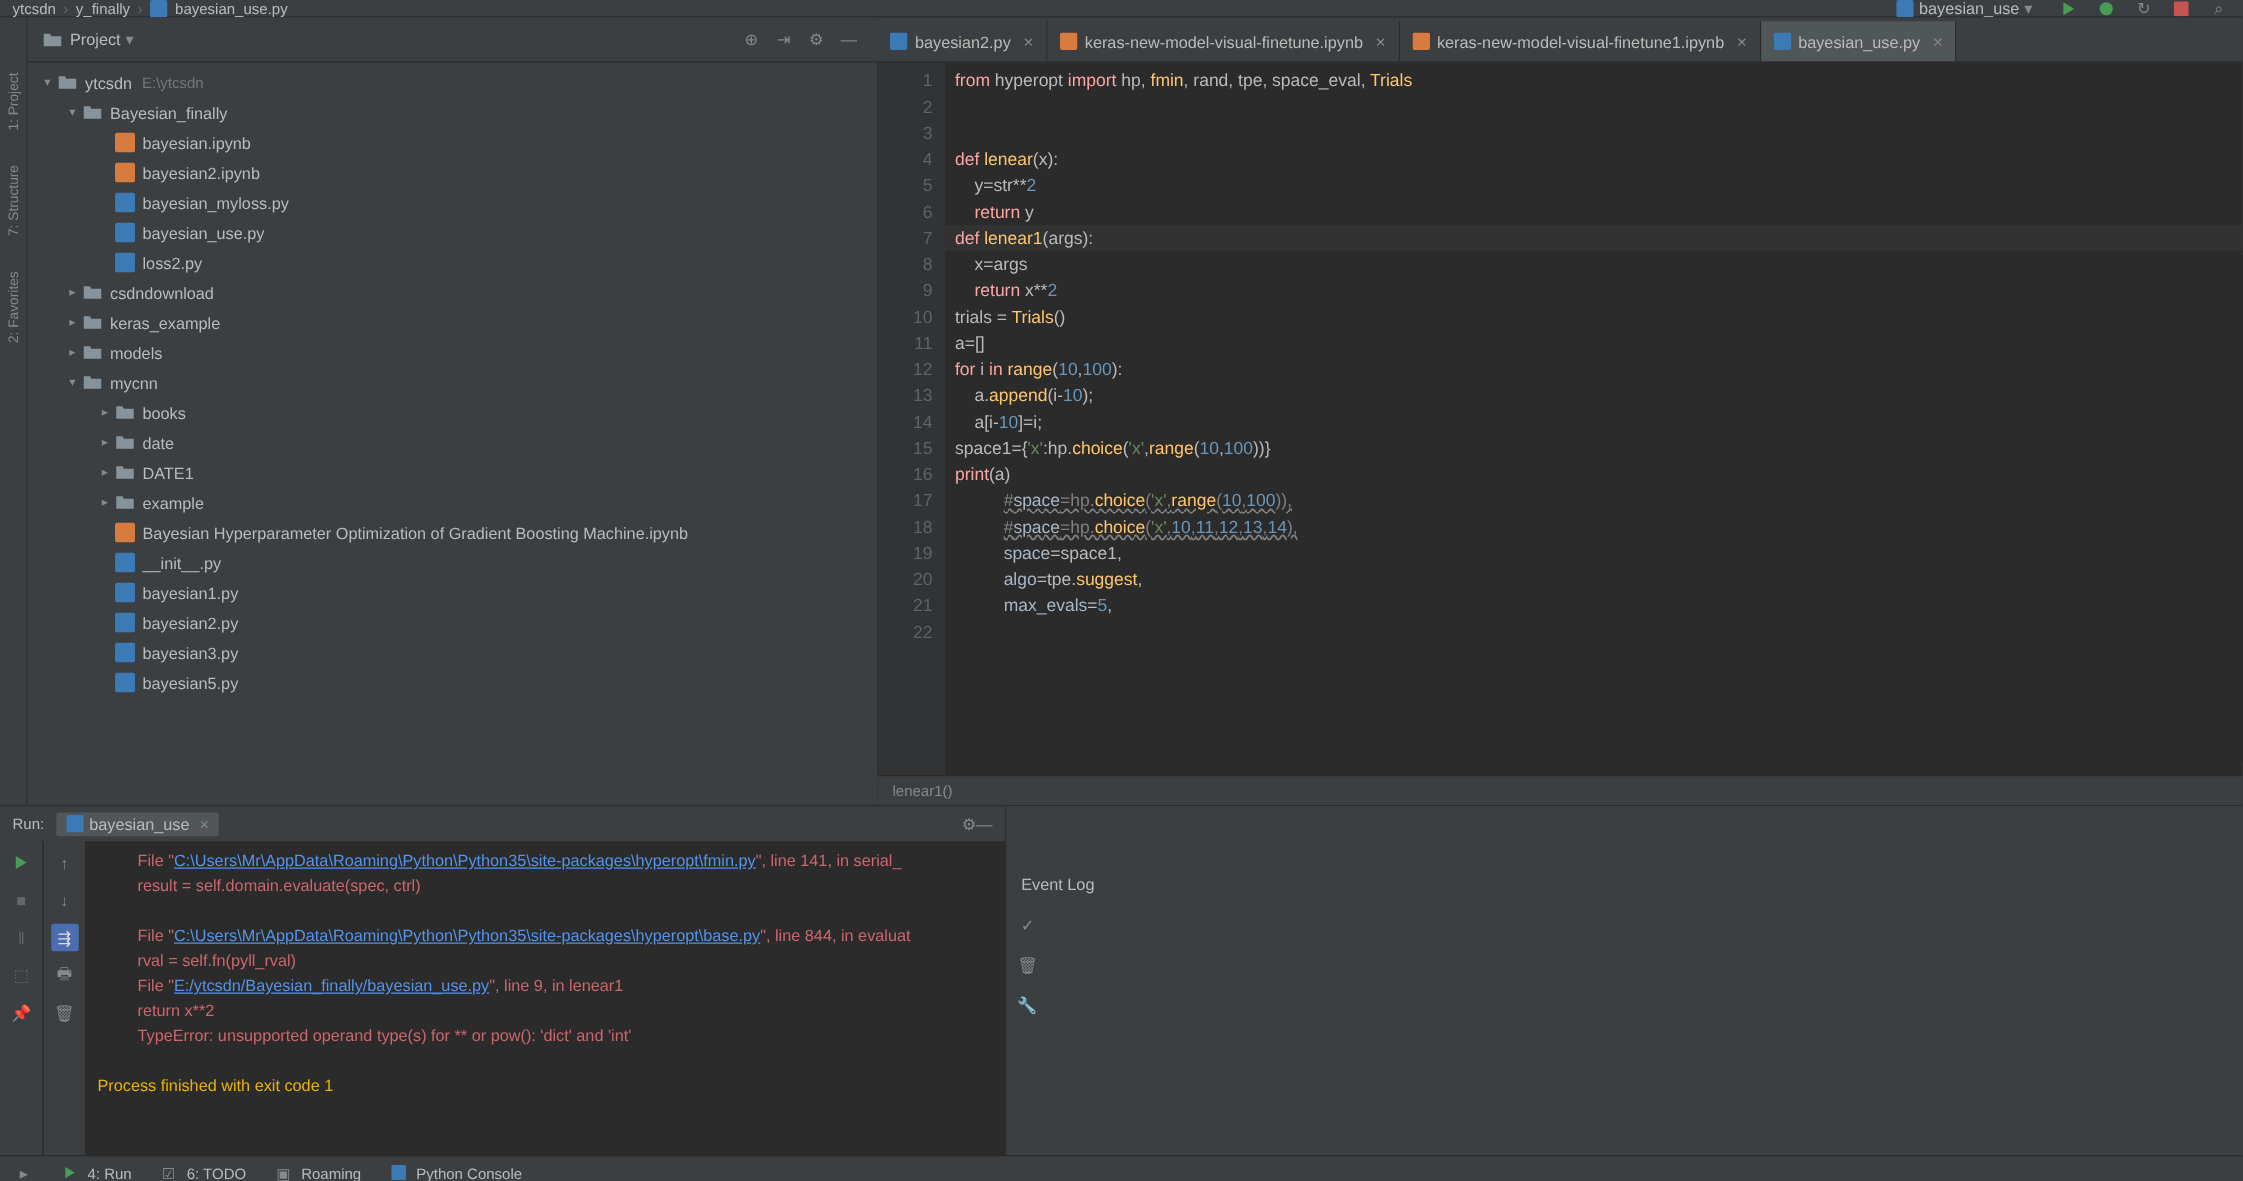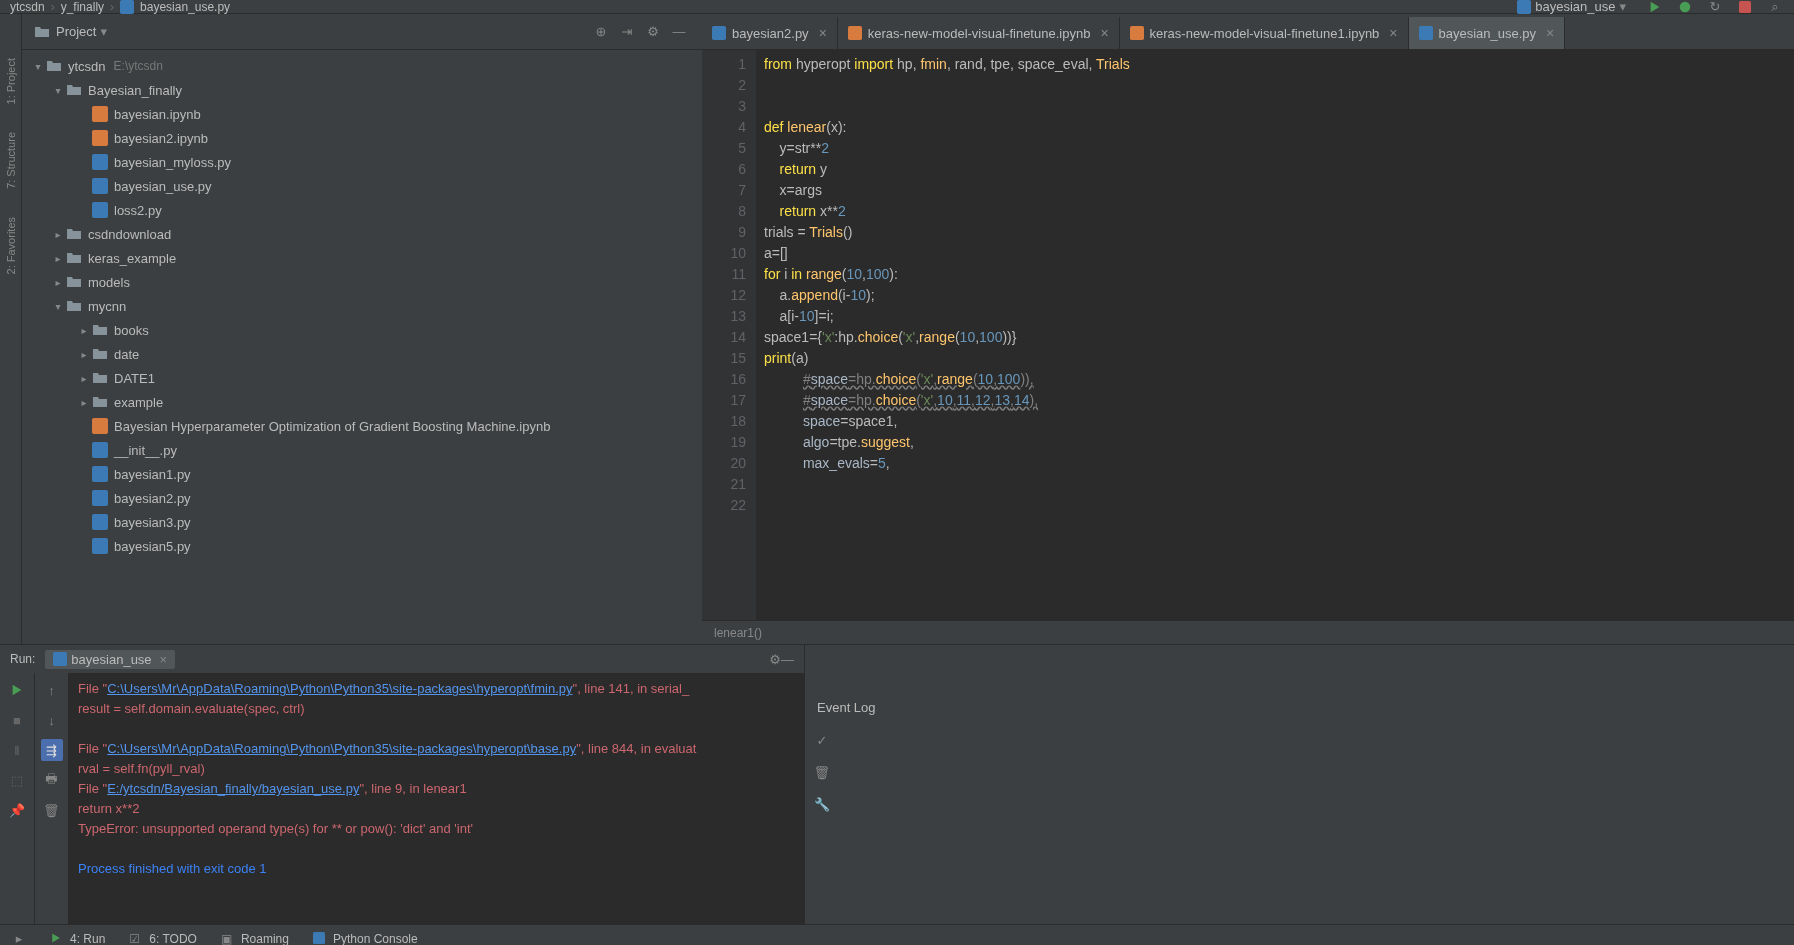--- a/index.html
+++ b/index.html
@@ -49,7 +49,7 @@
 .code-lines { flex: 1; padding: 4px 0; position: relative; }
 .code-line { height: 21px; padding-left: 8px; white-space: pre; }
 .code-line.current { background: #323232; }
-.kw { color: #fde047; }
+.kw { color: #fca5a5; }
 .fn { color: #ffc66d; }
 .str { color: #6a8759; }
 .num { color: #6897bb; }

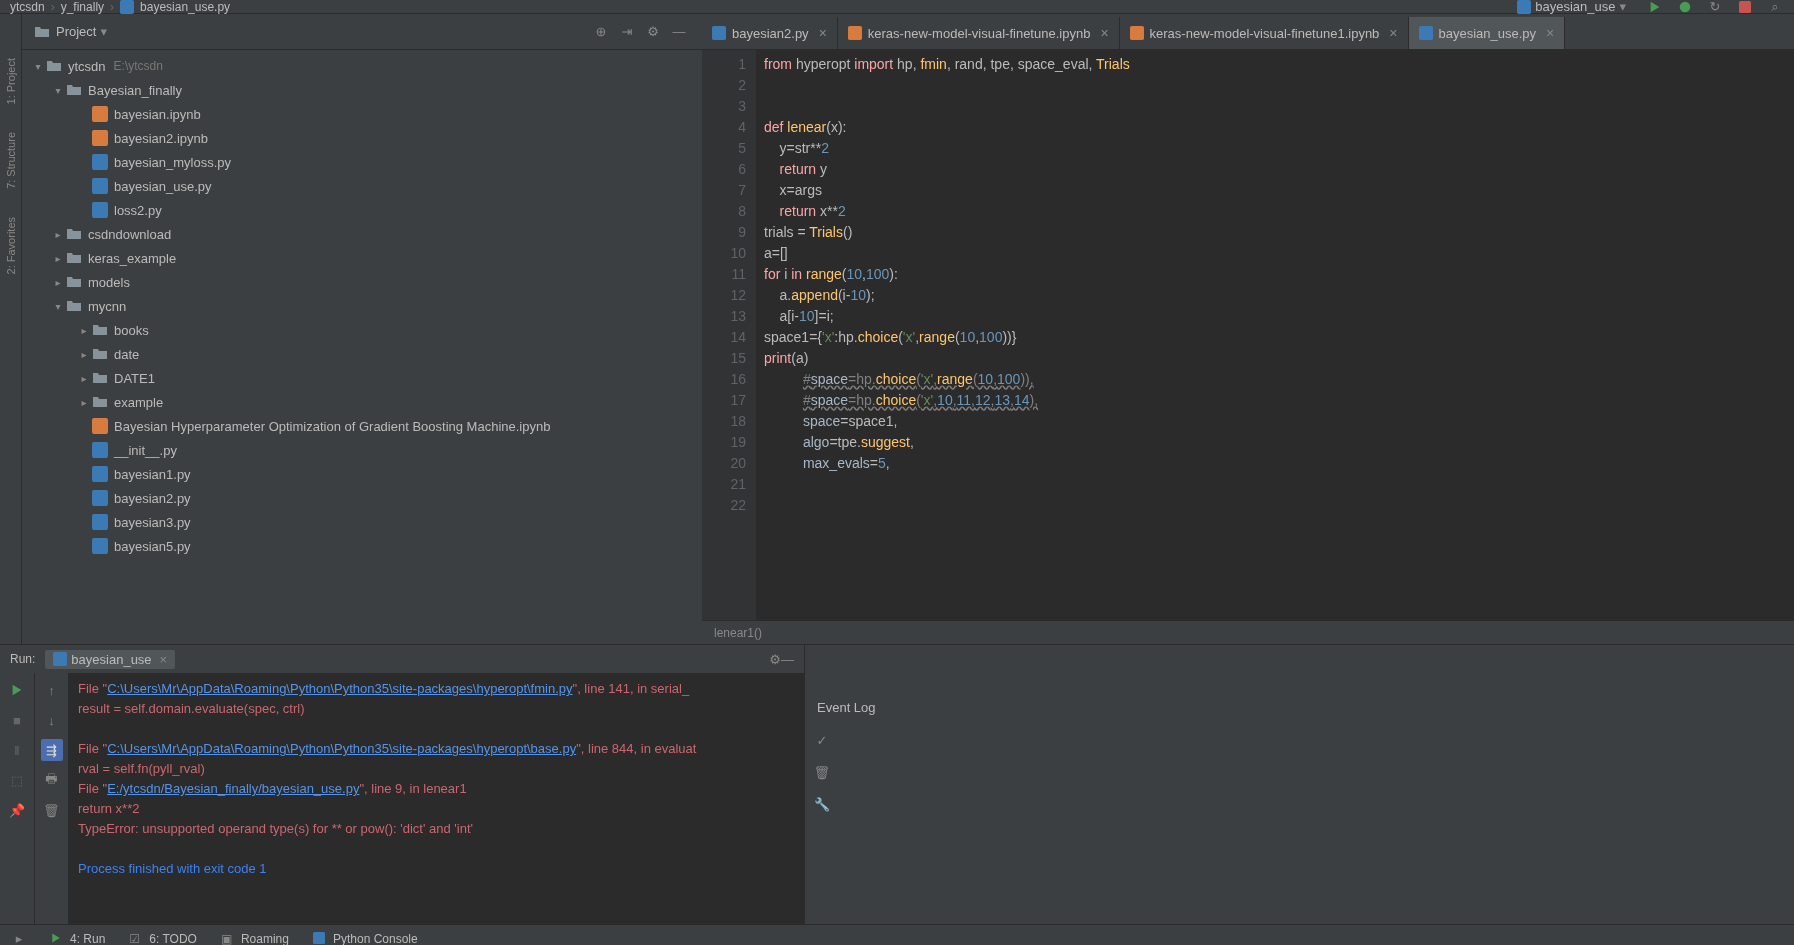--- a/index.html
+++ b/index.html
@@ -374,6 +374,7 @@
           <div class="code-line"><span class="kw">def</span> <span class="fn">lenear</span>(x):</div>
           <div class="code-line">    y=str**<span class="num">2</span></div>
           <div class="code-line">    <span class="kw">return</span> y</div>
+          <div class="code-line current"><span class="kw">def</span> <span class="fn">lenear1</span>(args):</div>
           <div class="code-line">    x=args</div>
           <div class="code-line">    <span class="kw">return</span> x**<span class="num">2</span></div>
           <div class="code-line">trials = <span class="fn">Trials</span>()</div>

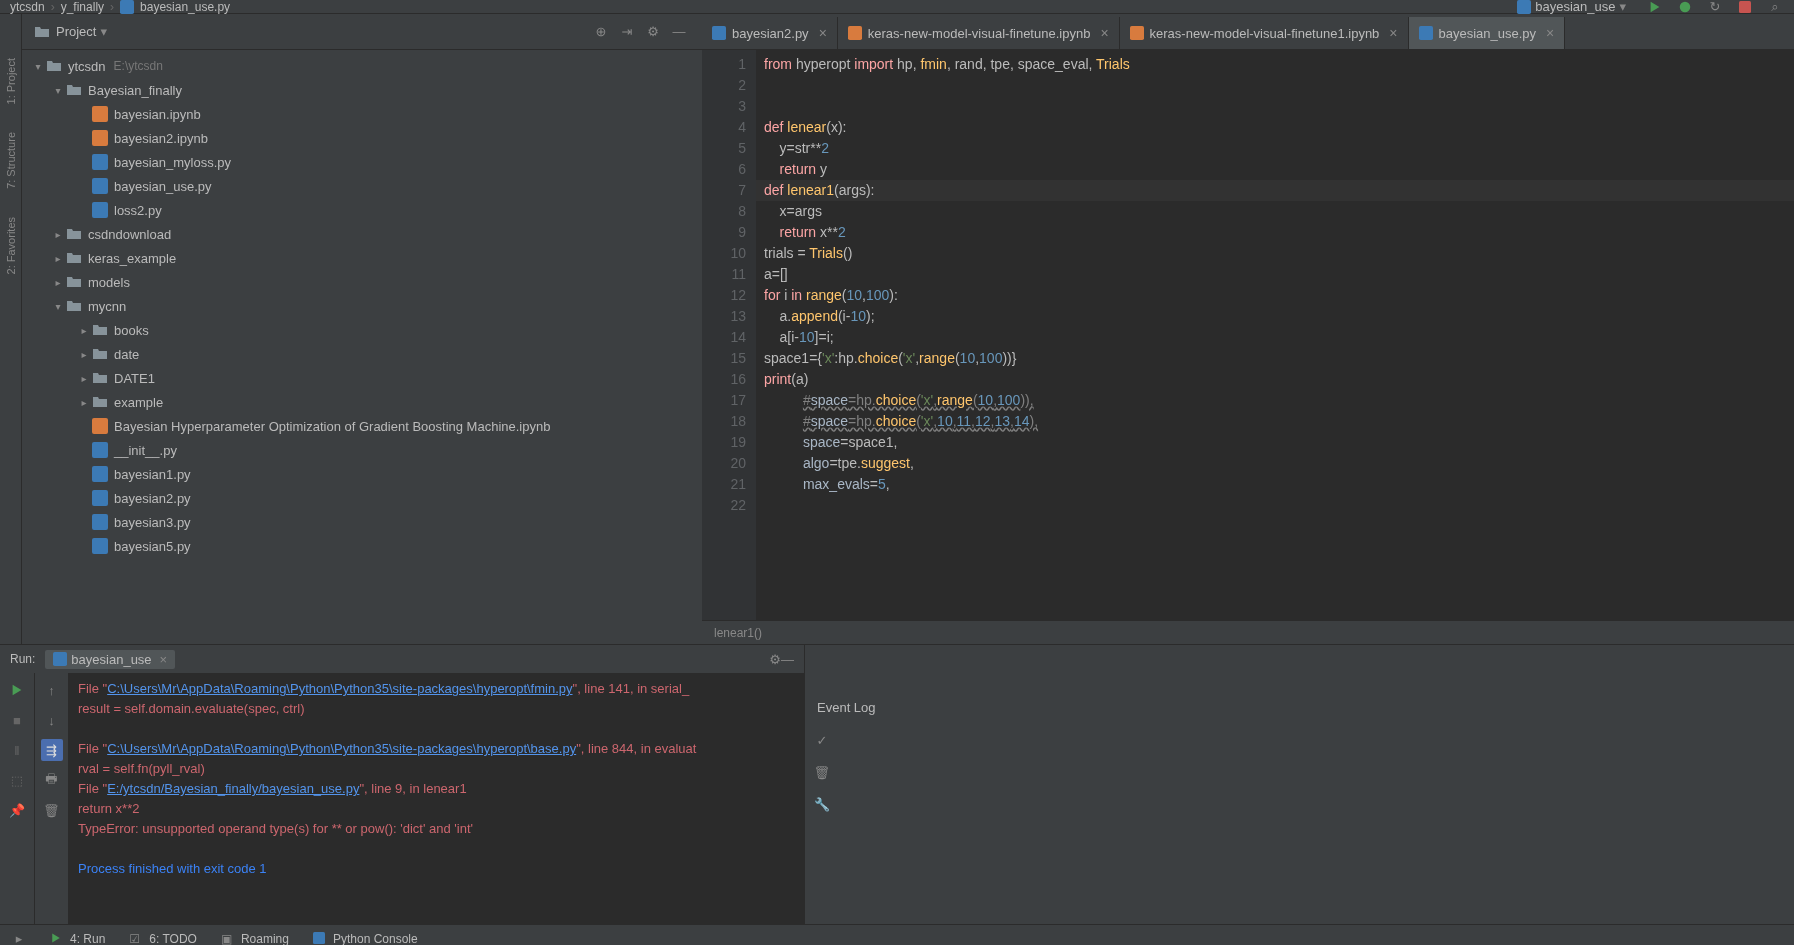--- a/index.html
+++ b/index.html
@@ -74,7 +74,7 @@
 .tool-icon.active { background: #4b6eaf; border-radius: 2px; }
 
 .console { flex: 1; font-family: 'Consolas', monospace; font-size: 13px; line-height: 20px; padding: 6px 10px; color: #bbb; overflow-y: auto; }
-.console .err { color: #cc666e; }
+.console .err { color: #cc666e; margin-left: 32px; }
 .console .err-link { color: #5394ec; text-decoration: underline; }
 .console .normal { color: #3b82f6; }
 

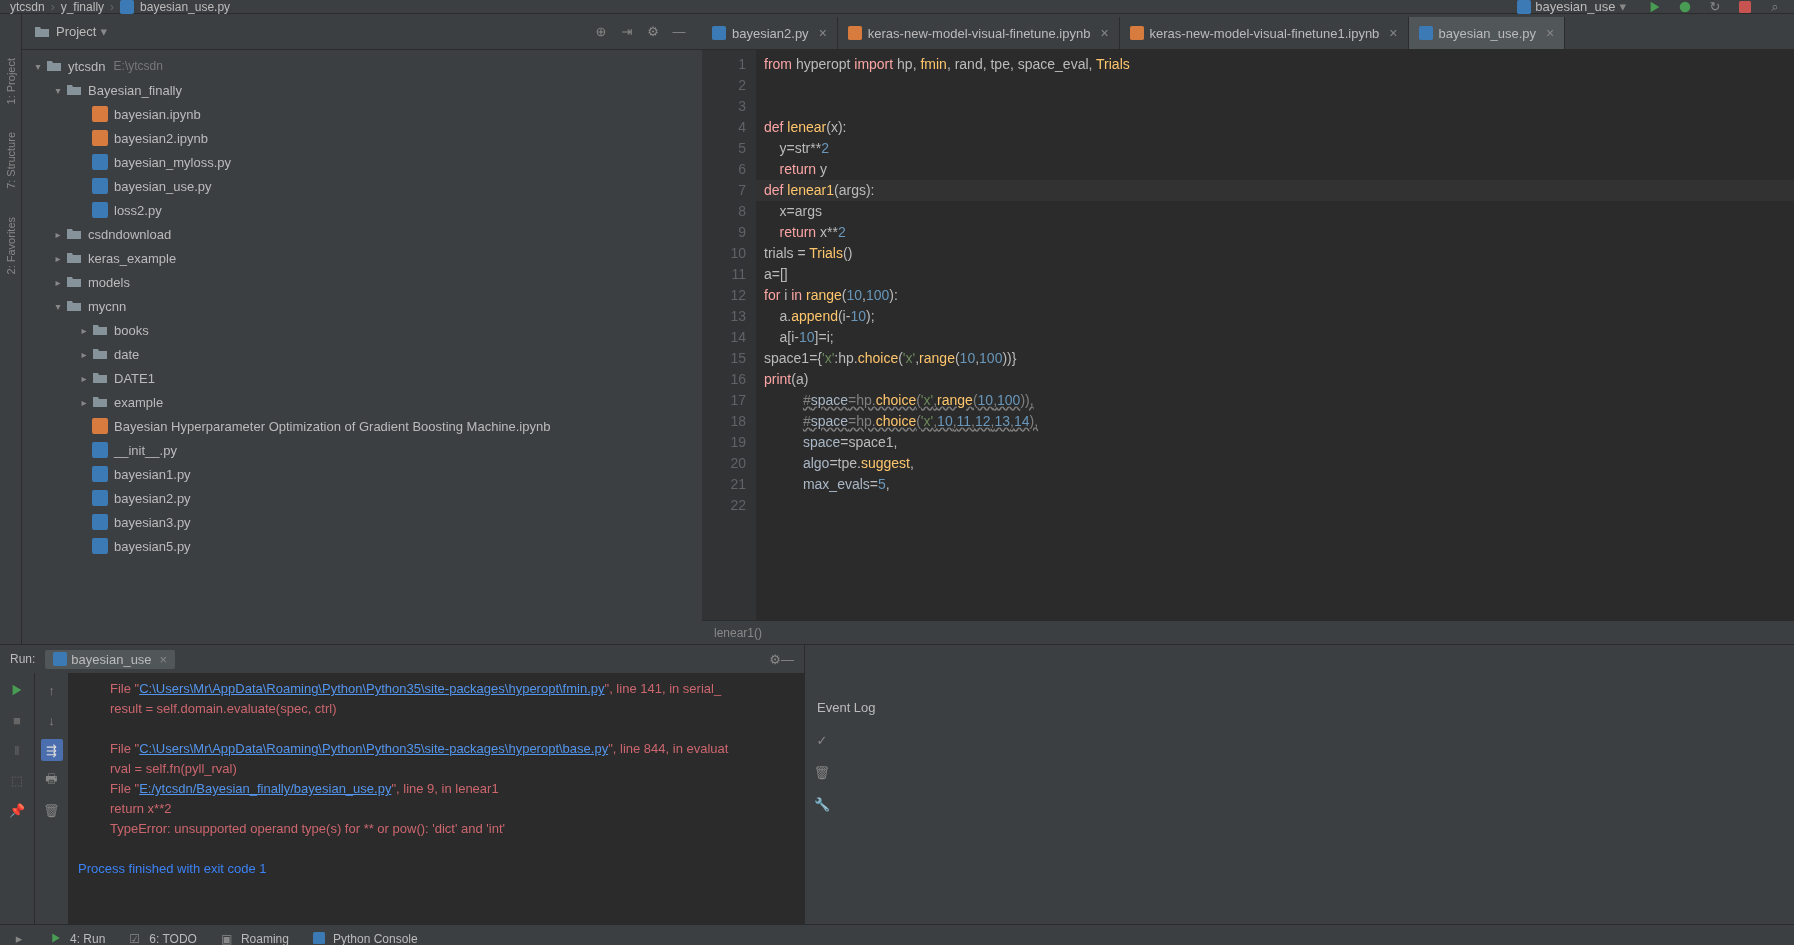--- a/index.html
+++ b/index.html
@@ -76,7 +76,7 @@
 .console { flex: 1; font-family: 'Consolas', monospace; font-size: 13px; line-height: 20px; padding: 6px 10px; color: #bbb; overflow-y: auto; }
 .console .err { color: #cc666e; margin-left: 32px; }
 .console .err-link { color: #5394ec; text-decoration: underline; }
-.console .normal { color: #3b82f6; }
+.console .normal { color: #eab308; }
 
 .event-log { width: 990px; background: #3c3f41; border-left: 1px solid #2b2b2b; display: flex; flex-direction: column; }
 .event-log-header { height: 28px; display: flex; align-items: center; padding: 0 12px; color: #bbb; margin-top: 48px; }

